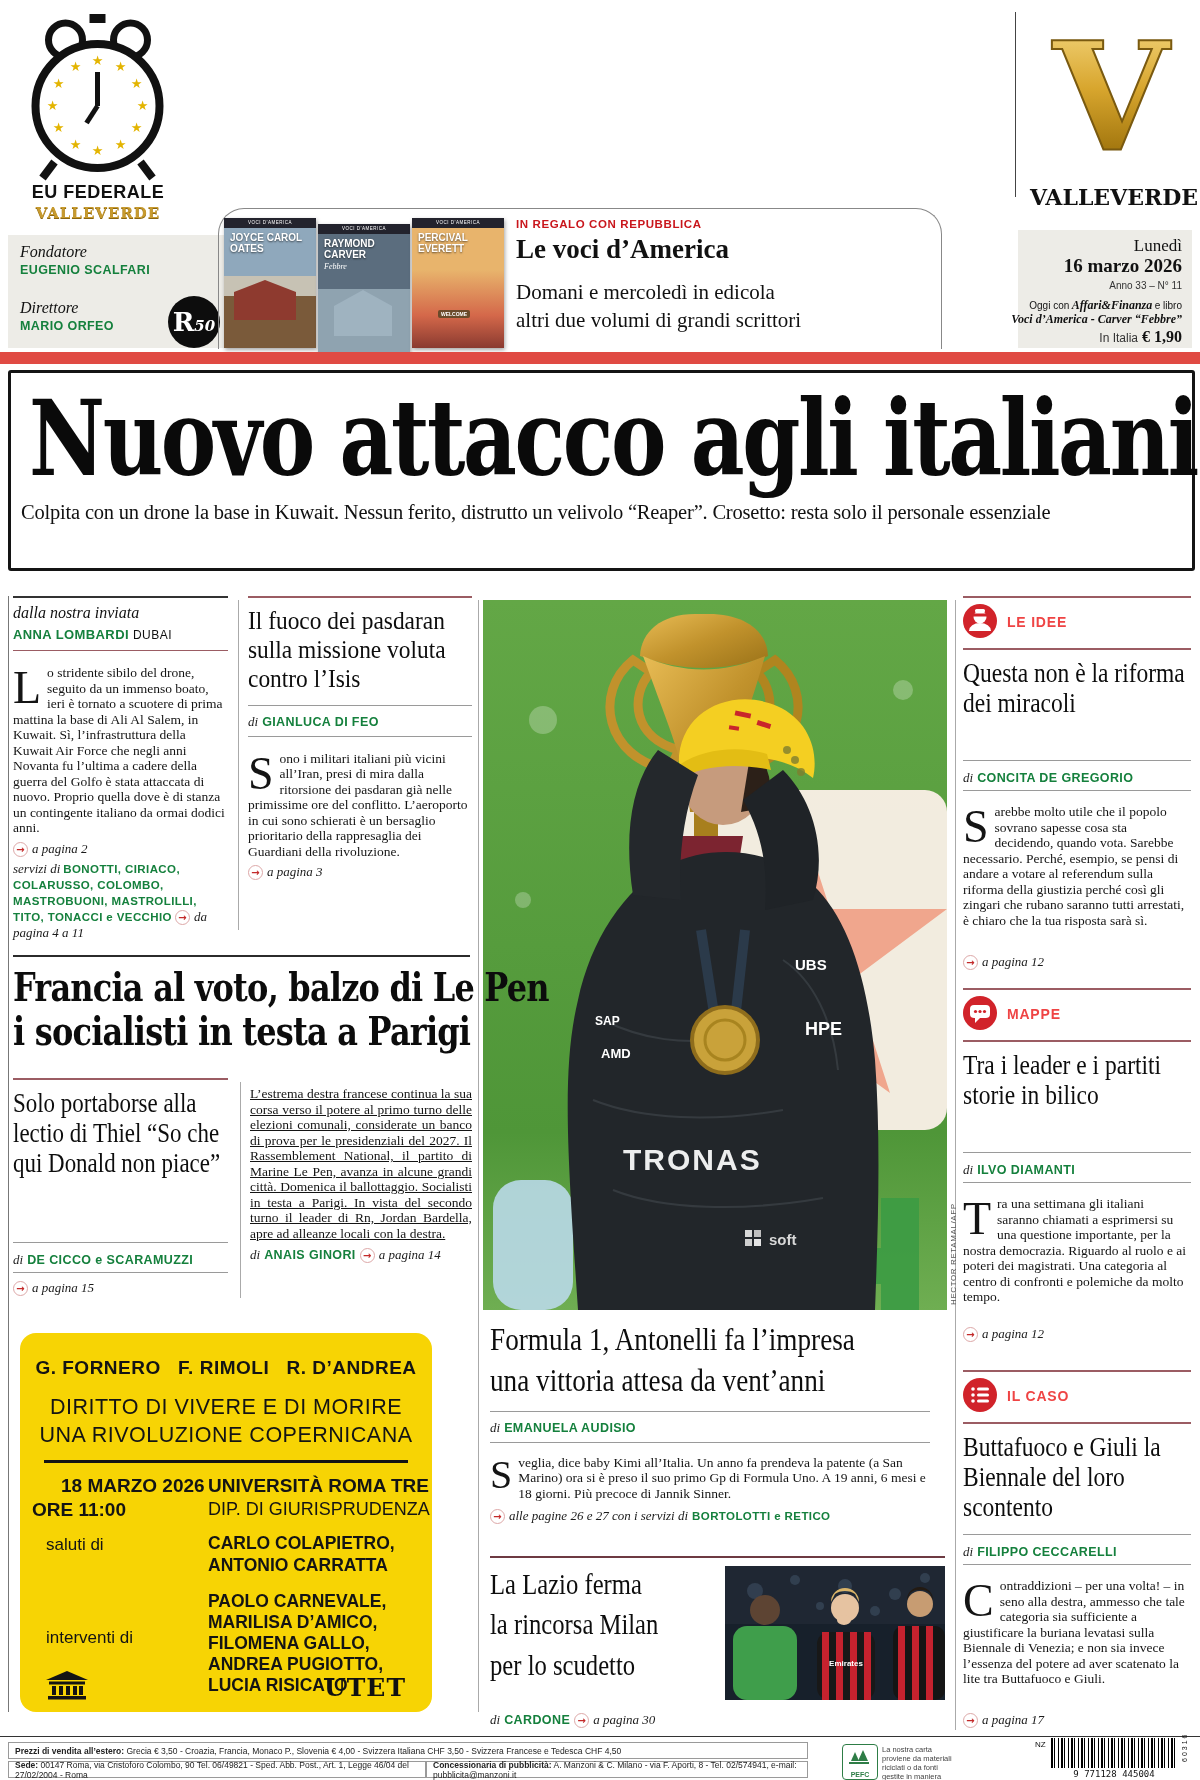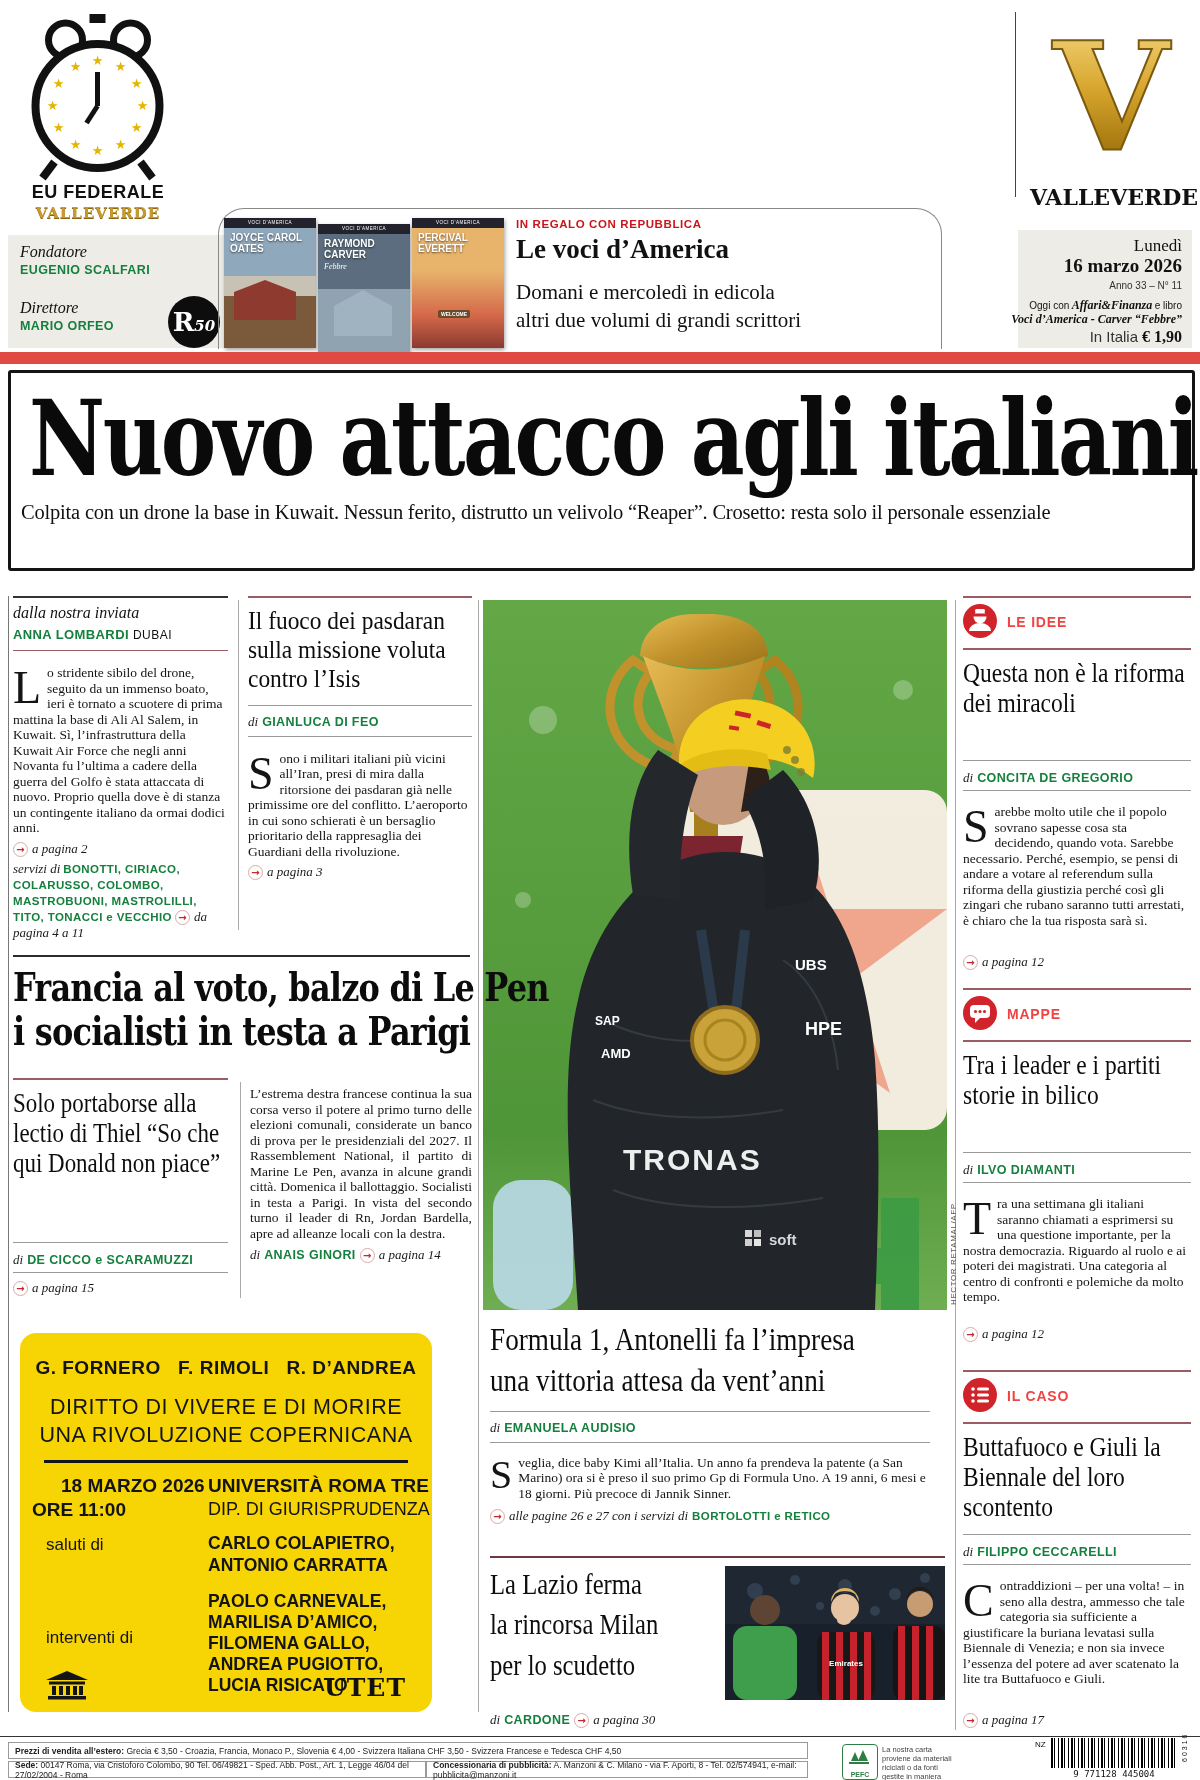--- a/index.html
+++ b/index.html
@@ -142,7 +142,7 @@
     </div>
     <div class="abs serif b it" style="right:10px;top:82px;font-size:12px;white-space:nowrap;">Voci d’America - Carver “Febbre”</div>
     <div class="abs" style="right:10px;top:98px;white-space:nowrap;">
-      <span class="sans" style="font-size:15px;color:#333;">In Italia</span>
+      <span class="sans" style="font-size:12px;color:#333;">In Italia</span>
       <span class="serif b" style="font-size:16px;">€ 1,90</span>
     </div>
   </div>

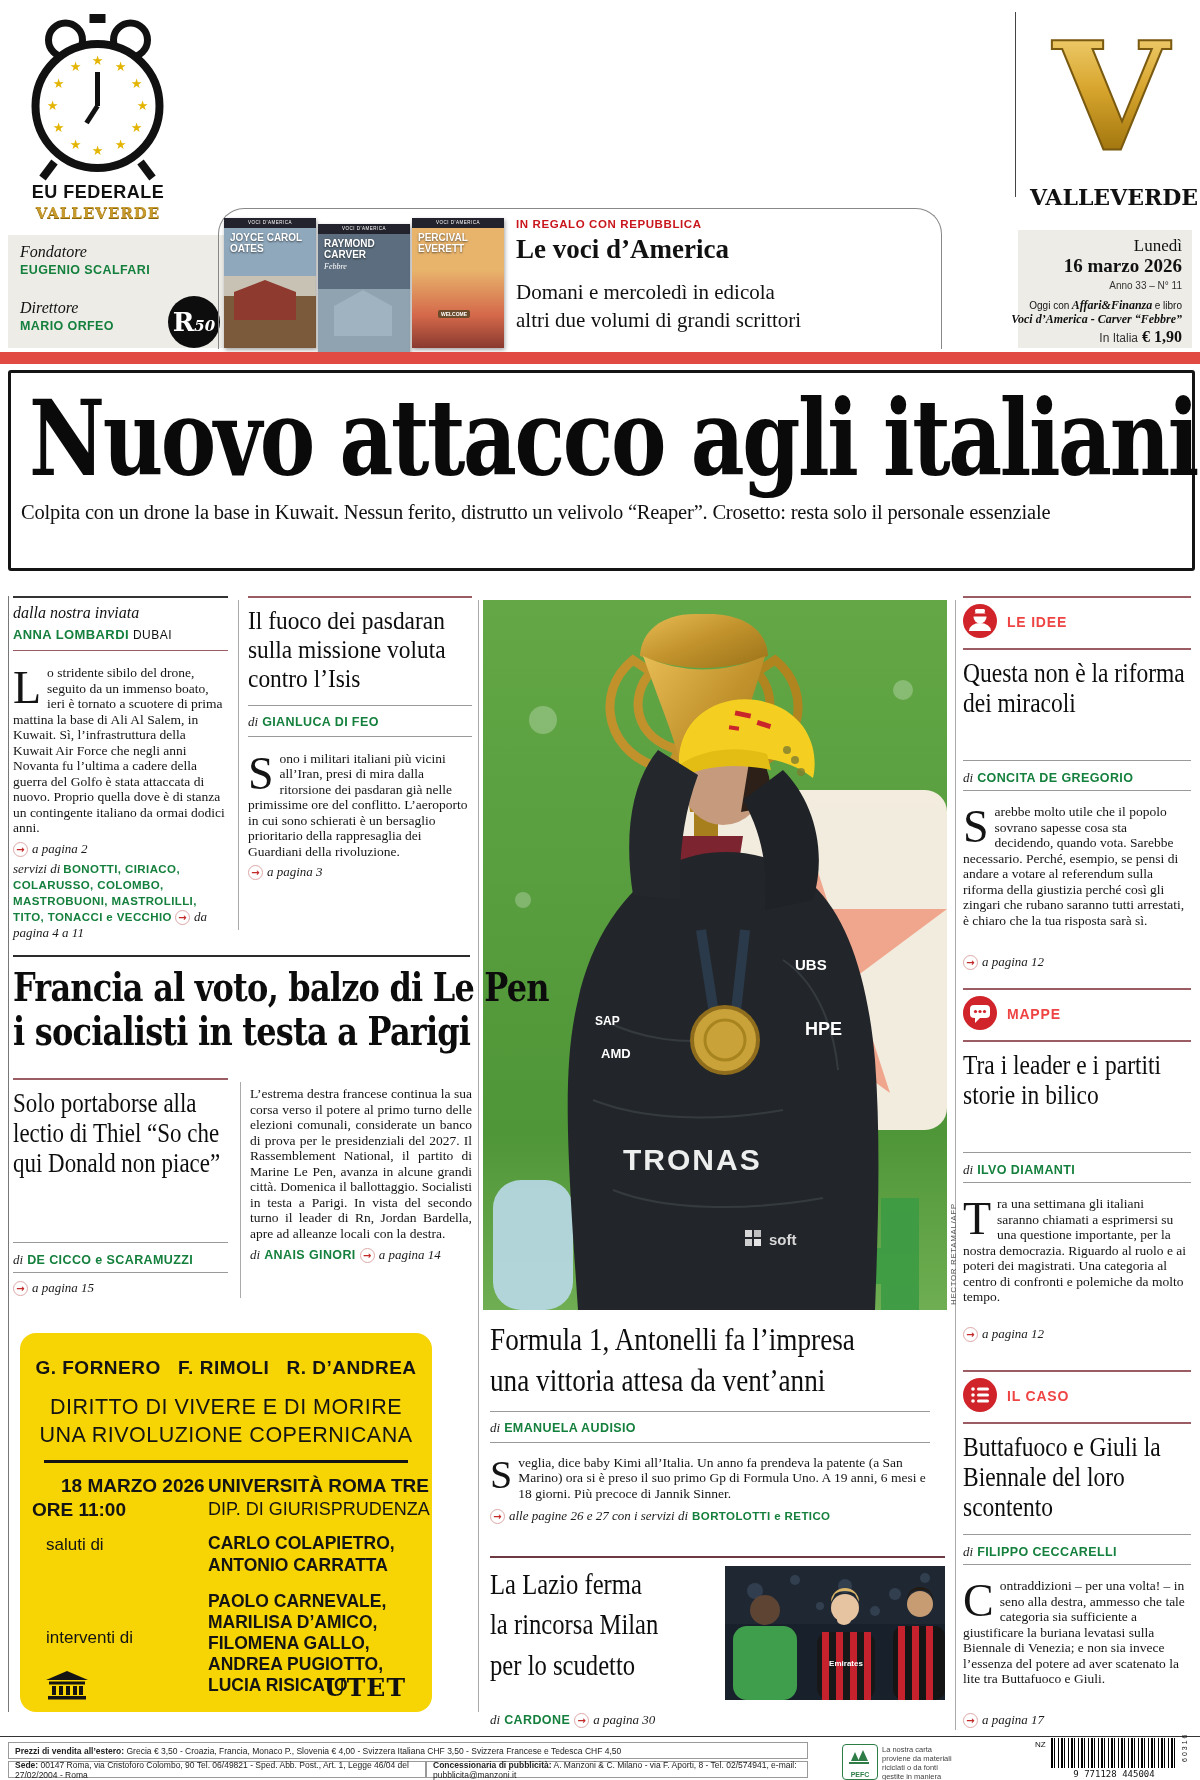--- a/index.html
+++ b/index.html
@@ -11,7 +11,7 @@
   .dvs{font-family:"DejaVu Serif",serif;font-weight:bold;}
   .it{font-style:italic;}
   .b{font-weight:bold;}
-  .just{text-align:justify;}
+  .just{text-align:justify;text-decoration:underline;}
   .nw{white-space:nowrap;}
   .cx80{transform:scaleX(.8);transform-origin:0 0;}
   .cx85{transform:scaleX(.85);transform-origin:0 0;}

